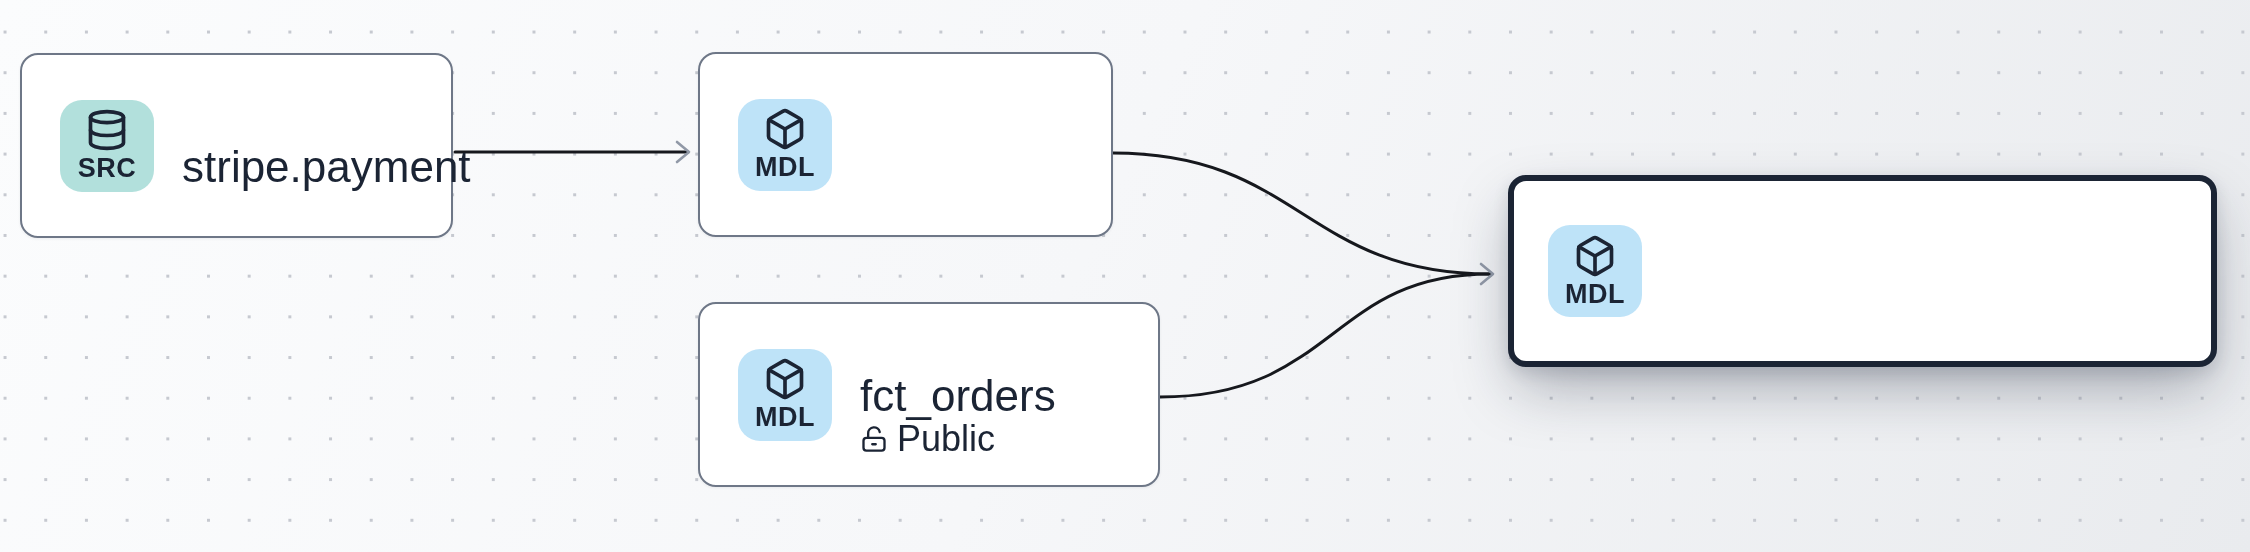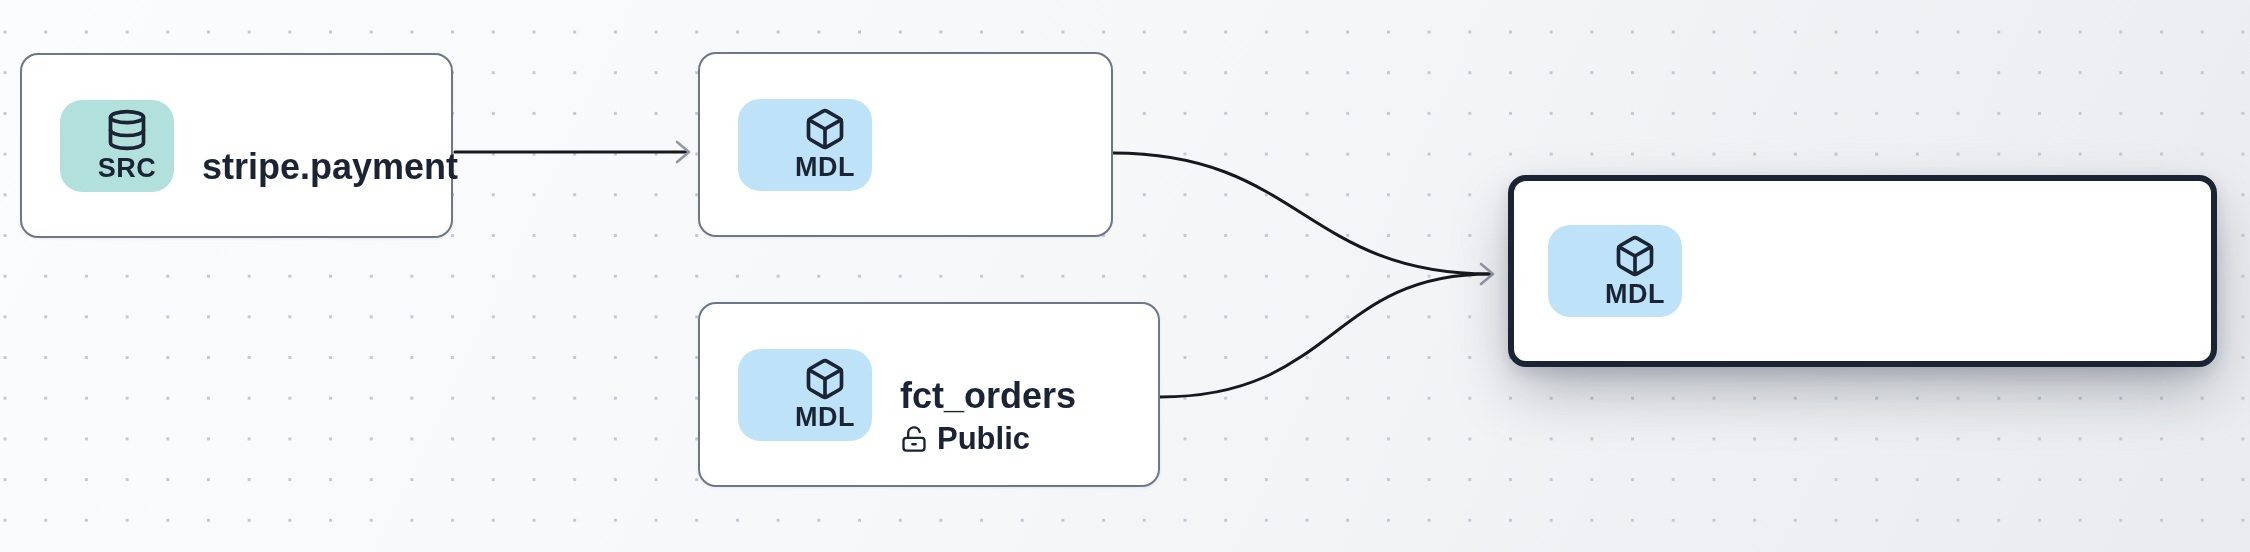--- a/index.html
+++ b/index.html
@@ -56,7 +56,7 @@
     gap: 1px;
   }
   .node--agg .badge { margin-left: 34px; }
-  .badge--src { background: #b2e0dc; padding-left: 20px; }
+  .badge--src { background: #b2e0dc; }
   .badge--mdl { background: #bee3f8; padding-left: 40px; }
   .badge-icon { width: 44px; height: 44px; display: block; }
   .badge-label {

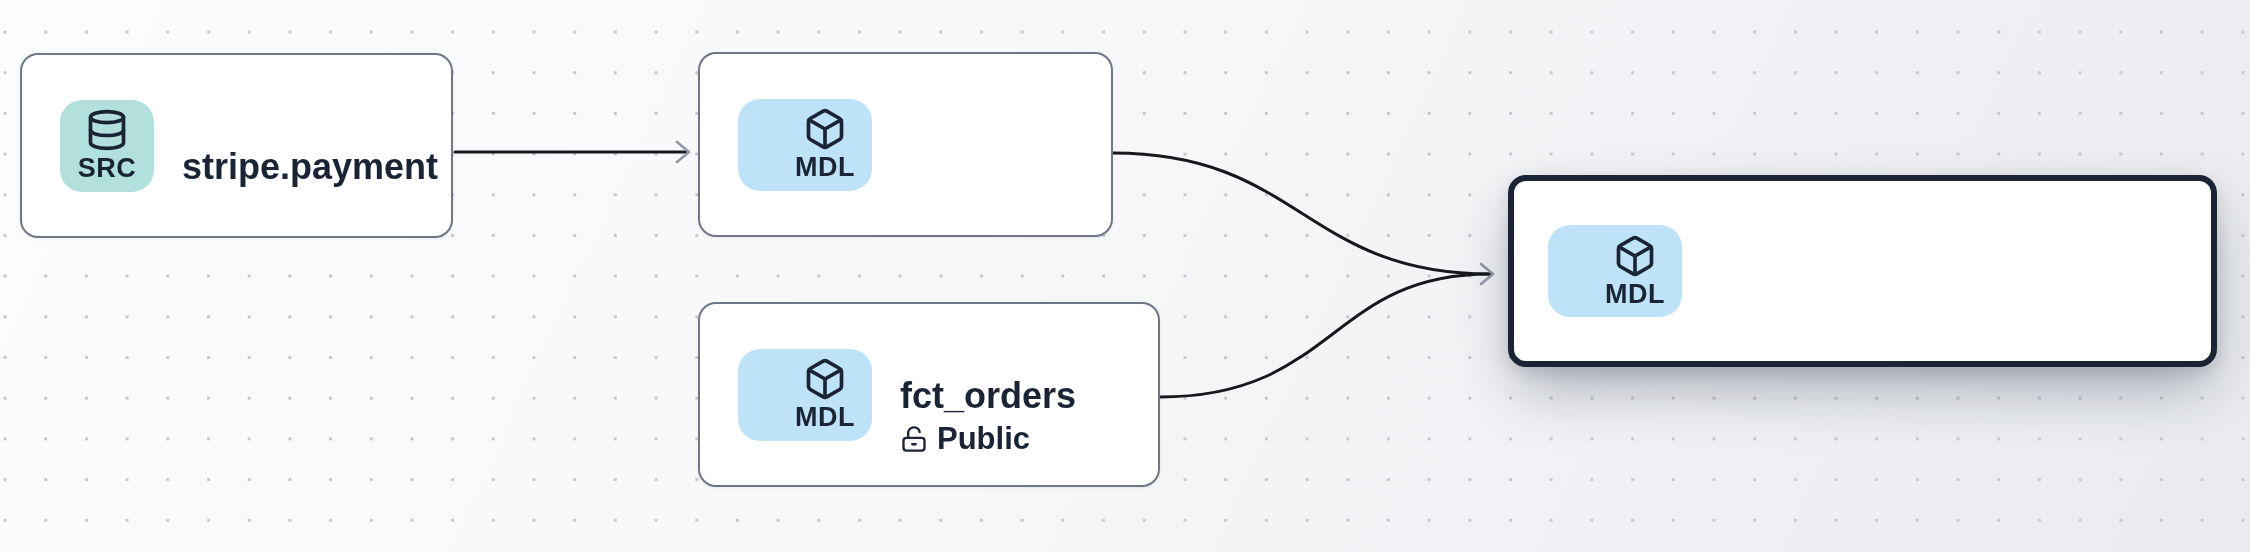--- a/index.html
+++ b/index.html
@@ -66,7 +66,7 @@
 
   .node-text { margin-left: 28px; display: flex; flex-direction: column; }
   .node-label {
-    font-size: 36px; font-weight: 700; line-height: 44px;
+    font-size: 44px; font-weight: 400; line-height: 44px;
     color: #1b2434; white-space: nowrap; margin-top: 42px;
   }
   .access-row { display: flex; align-items: center; gap: 9px; margin-top: 2px; }

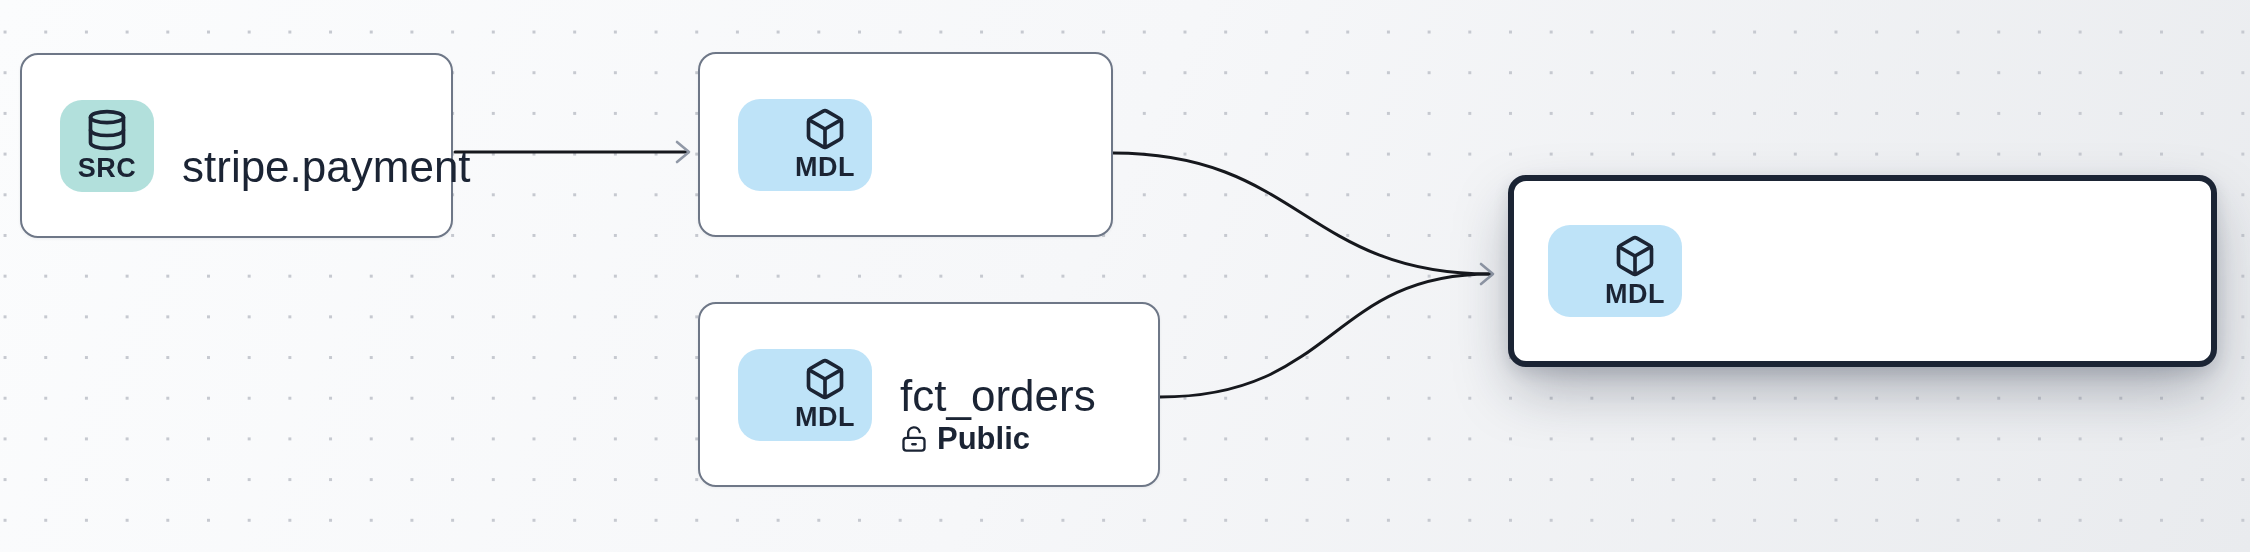--- a/index.html
+++ b/index.html
@@ -57,7 +57,7 @@
   }
   .node--agg .badge { margin-left: 34px; }
   .badge--src { background: #b2e0dc; }
-  .badge--mdl { background: #bee3f8; padding-left: 40px; }
+  .badge--mdl { background: #bee3f8; }
   .badge-icon { width: 44px; height: 44px; display: block; }
   .badge-label {
     font-size: 27px; font-weight: 600; letter-spacing: 0.5px;

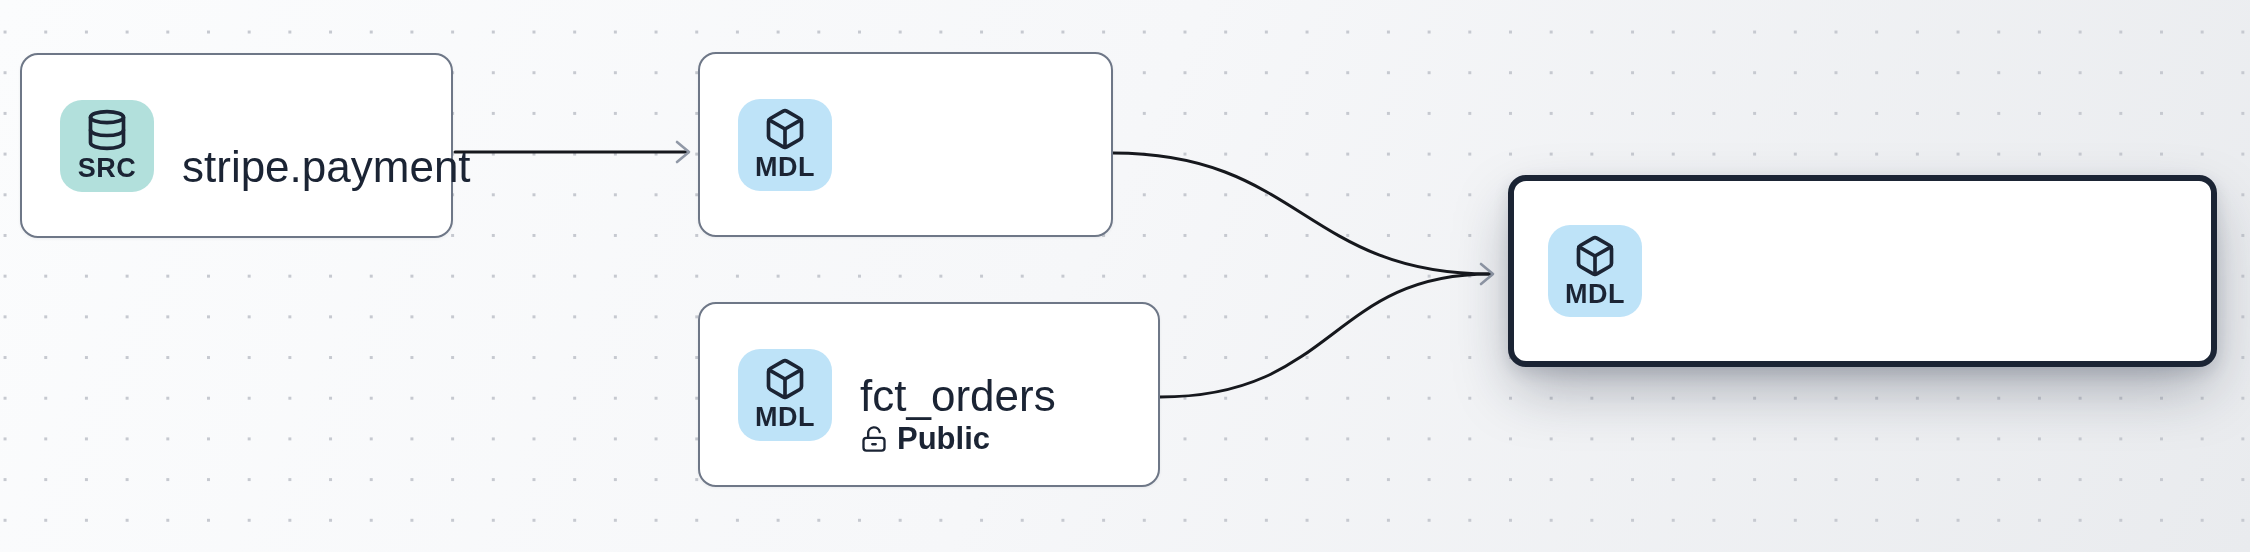--- a/index.html
+++ b/index.html
@@ -71,7 +71,7 @@
   }
   .access-row { display: flex; align-items: center; gap: 9px; margin-top: 2px; }
   .access-icon { width: 28px; height: 28px; display: block; }
-  .access-label { font-size: 31px; font-weight: 700; line-height: 38px; color: #1b2434; }
+  .access-label { font-size: 36px; font-weight: 400; line-height: 38px; color: #1b2434; }
 </style>
 </head>
 <body>

